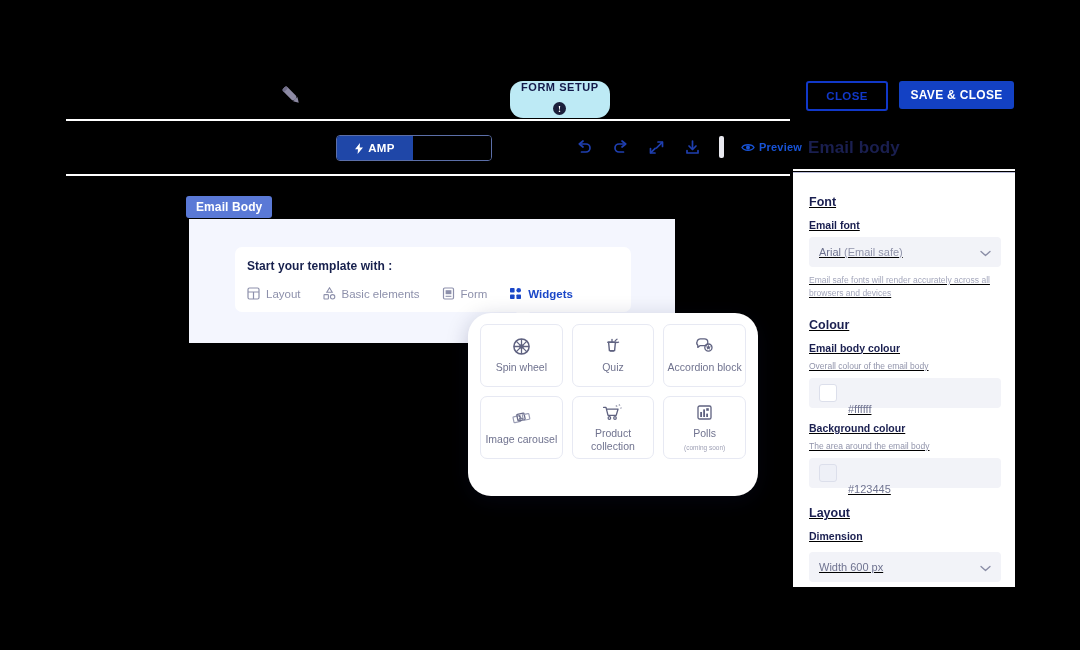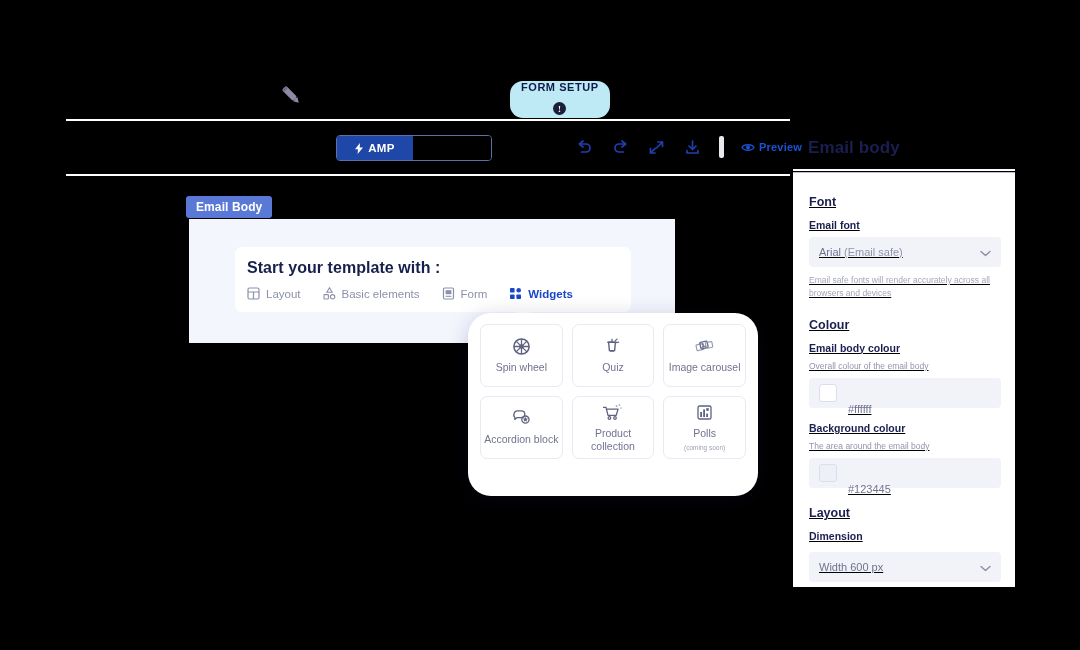--- a/index.html
+++ b/index.html
@@ -358,6 +358,14 @@
     </div>
   </div>
 
+  <div class="side-actions">
+    <div class="btn-close">
+      <span>CLOSE</span>
+    </div>
+    <div class="btn-save">
+      <span>SAVE &amp; CLOSE</span>
+    </div>
+  </div>
 
   <div class="side-title">Email body</div>
   <div class="side-rule"></div>

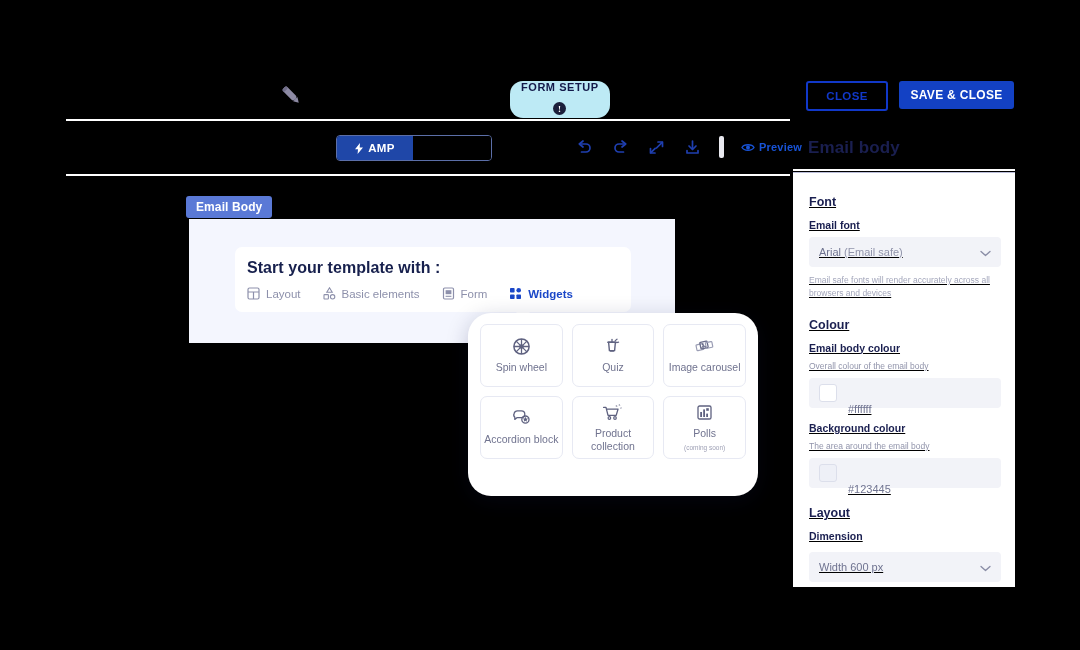--- a/index.html
+++ b/index.html
@@ -73,7 +73,7 @@
   }
   .start-title{
     position:absolute;left:12px;top:12px;color:#17204d;
-    font-size:16px;font-weight:700;letter-spacing:.05px;
+    font-size:12px;font-weight:700;letter-spacing:.05px;
   }
   .start-tabs{position:absolute;left:12px;top:40px;display:flex;align-items:center;gap:22px;}
   .start-tab{display:flex;align-items:center;gap:6px;color:#8d90ab;font-size:11.5px;}

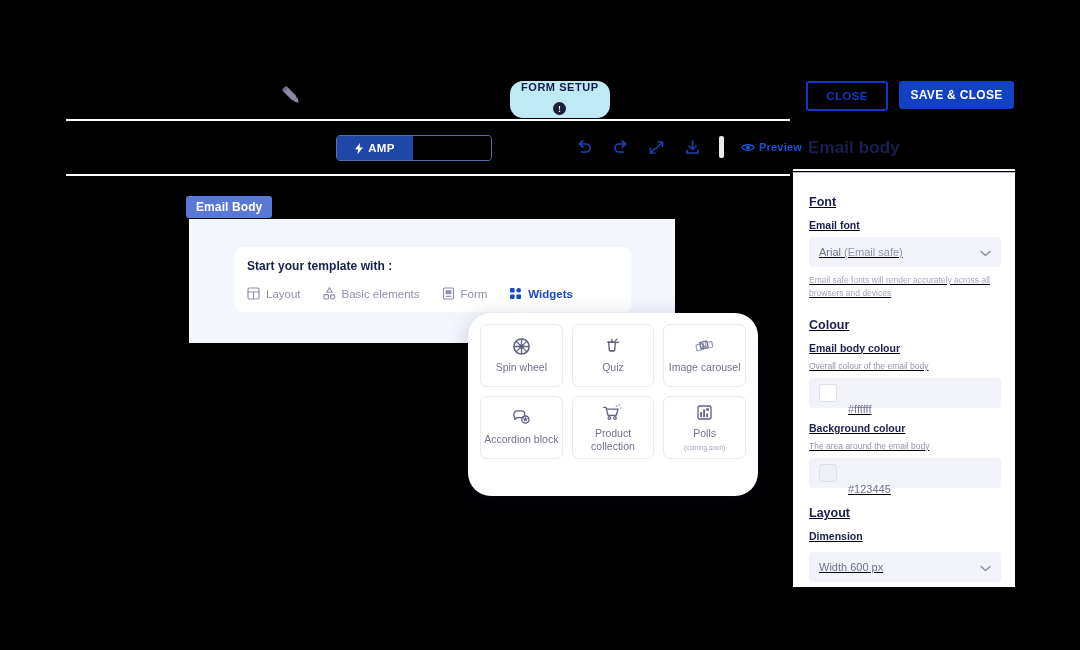--- a/index.html
+++ b/index.html
@@ -304,6 +304,17 @@
       <div class="widget-cell">
         <span>
           <svg width="19" height="19" viewBox="0 0 19 19">
+            <path d="M2.2 4.2 A3.4 3.4 0 0 1 5.6 1.8 H9.4 A3.4 3.4 0 0 1 12.8 5.2 A3.4 3.4 0 0 1 9.4 8.6 H5.2 L2.8 10.4 V8.2 A3.4 3.4 0 0 1 2.2 4.2 Z" fill="none" stroke="#5f6280" stroke-width="1.3" stroke-linejoin="round"></path>
+            <circle cx="13.4" cy="10.6" r="3.6" fill="none" stroke="#5f6280" stroke-width="1.3"></circle>
+            <path d="M13.4 7.6 L14.1 9.5 L16.1 9.6 L14.6 10.9 L15.1 12.8 L13.4 11.7 L11.7 12.8 L12.2 10.9 L10.7 9.6 L12.7 9.5 Z" fill="#5f6280"></path>
+          </svg>
+        </span>
+        <span>Accordion block</span>
+      </div>
+
+      <div class="widget-cell">
+        <span>
+          <svg width="19" height="19" viewBox="0 0 19 19">
             <g transform="rotate(-12 9.5 9.5)">
               <rect x="1.4" y="6.2" width="7" height="6" rx=".8" fill="none" stroke="#9a9db4" stroke-width="1.2"></rect>
               <rect x="5.6" y="4.6" width="7.4" height="6.6" rx=".8" fill="none" stroke="#6a6d8a" stroke-width="1.3"></rect>
@@ -318,17 +329,6 @@
 
       <div class="widget-cell">
         <span>
-          <svg width="19" height="19" viewBox="0 0 19 19">
-            <path d="M2.2 4.2 A3.4 3.4 0 0 1 5.6 1.8 H9.4 A3.4 3.4 0 0 1 12.8 5.2 A3.4 3.4 0 0 1 9.4 8.6 H5.2 L2.8 10.4 V8.2 A3.4 3.4 0 0 1 2.2 4.2 Z" fill="none" stroke="#5f6280" stroke-width="1.3" stroke-linejoin="round"></path>
-            <circle cx="13.4" cy="10.6" r="3.6" fill="none" stroke="#5f6280" stroke-width="1.3"></circle>
-            <path d="M13.4 7.6 L14.1 9.5 L16.1 9.6 L14.6 10.9 L15.1 12.8 L13.4 11.7 L11.7 12.8 L12.2 10.9 L10.7 9.6 L12.7 9.5 Z" fill="#5f6280"></path>
-          </svg>
-        </span>
-        <span>Accordion block</span>
-      </div>
-
-      <div class="widget-cell">
-        <span>
           <svg width="22" height="19" viewBox="0 0 22 19">
             <path d="M1.6 4.4 H4 L6 12.4 H14.2 L16 6.2 H4.6" fill="none" stroke="#5f6280" stroke-width="1.3" stroke-linecap="round" stroke-linejoin="round"></path>
             <circle cx="7.4" cy="15" r="1.3" fill="none" stroke="#5f6280" stroke-width="1.2"></circle>

